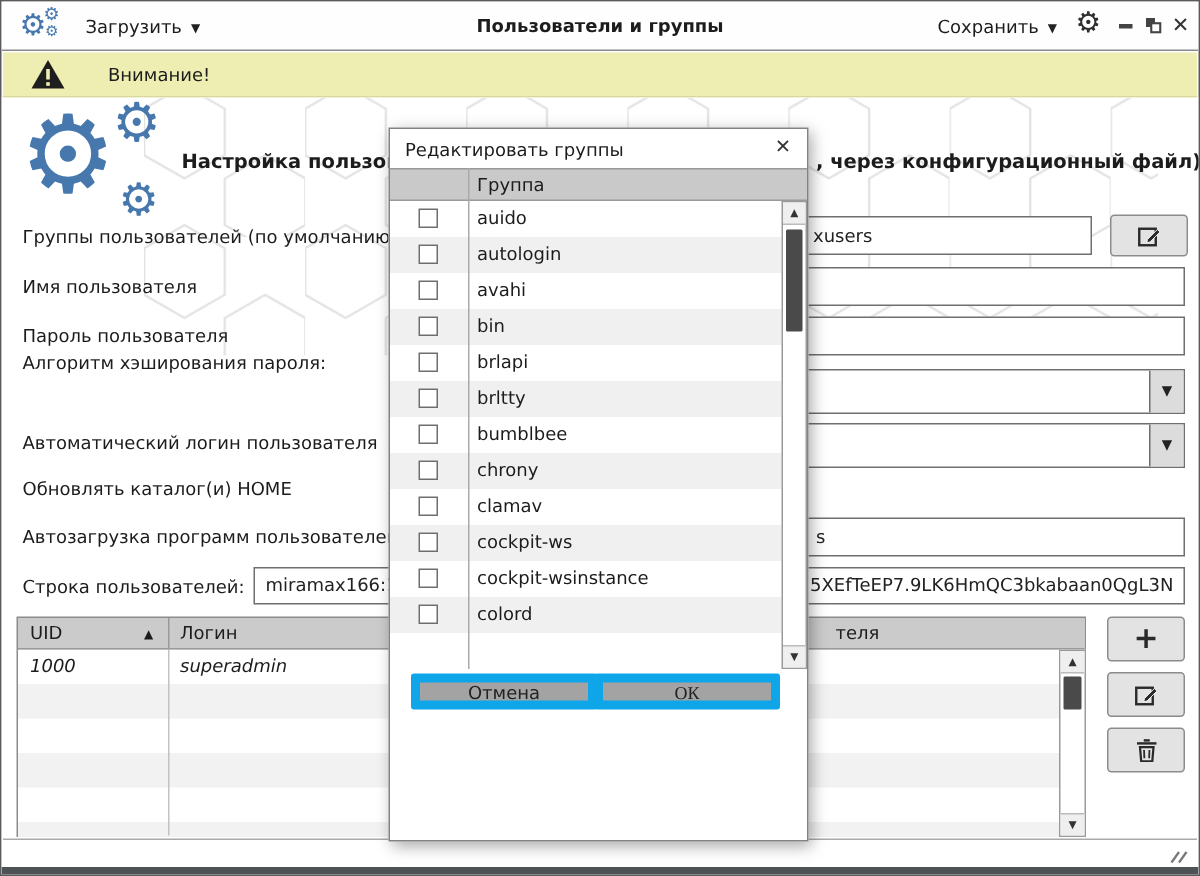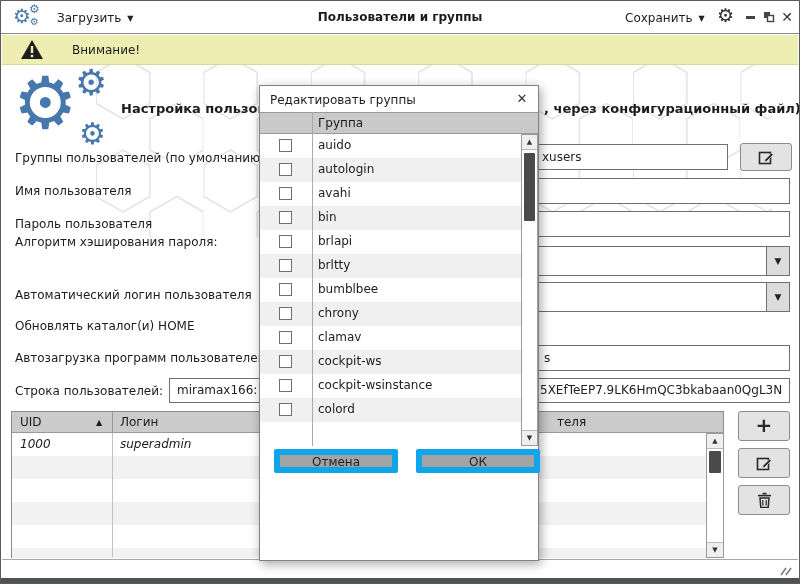--- a/index.html
+++ b/index.html
@@ -290,7 +290,7 @@
     </div>
     <div class="dbtnrow">
       <button style="left:14px;">Отмена</button>
-      <button style="left:156px;">ОК</button>
+      <button style="left:136px;font-family:Liberation Serif, serif;">ОК</button>
     </div>
   </div>
 

